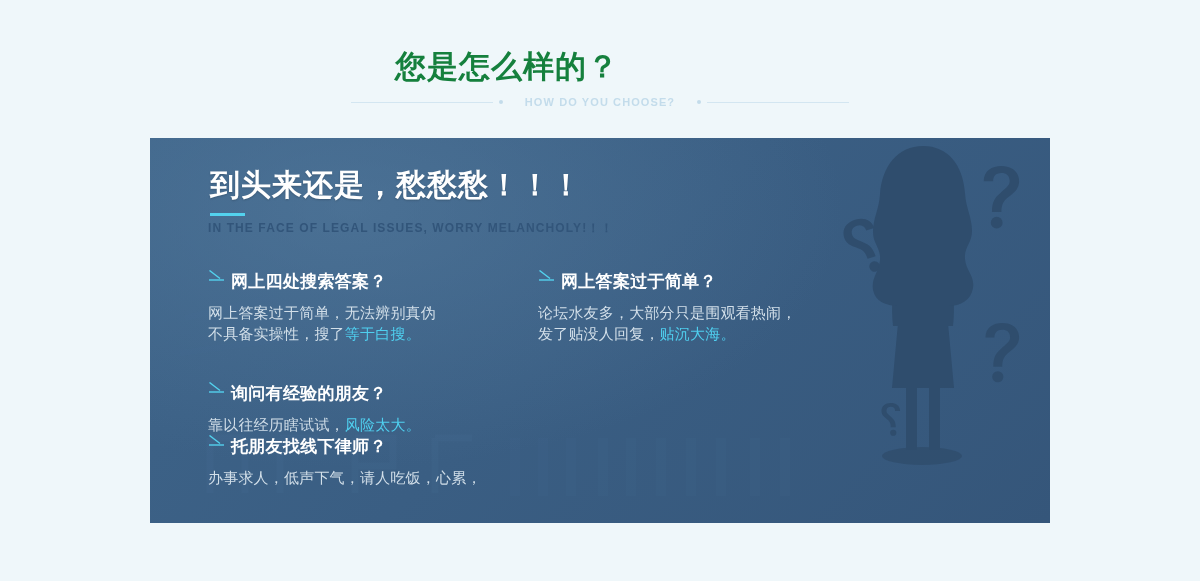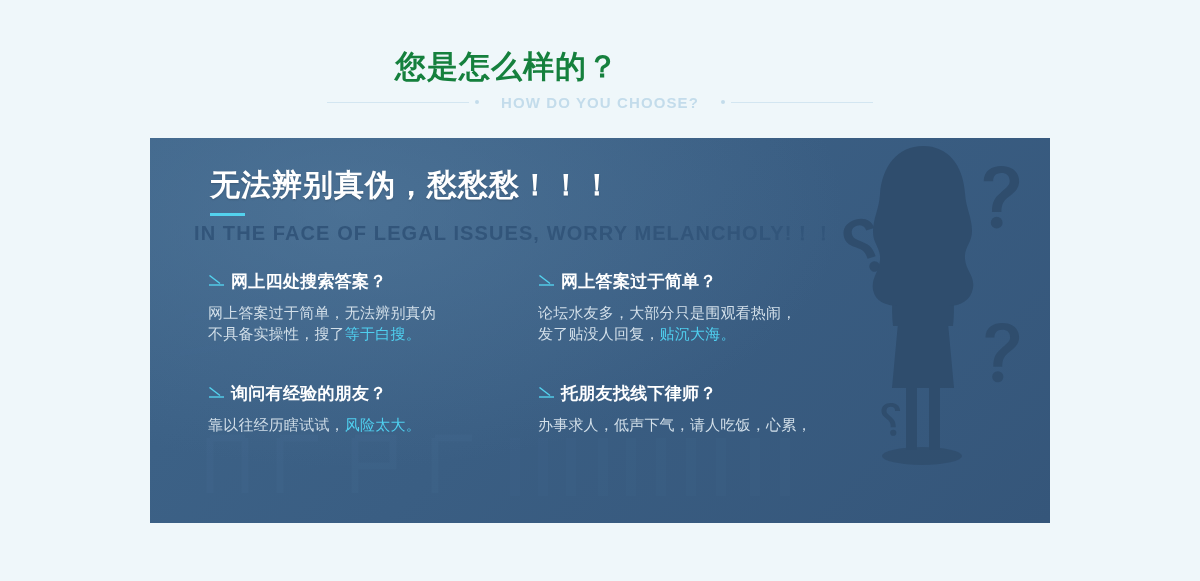--- a/index.html
+++ b/index.html
@@ -28,7 +28,7 @@
     display:flex; align-items:center; justify-content:center;
   }
   .header-sub {
-    font-size:15px; font-weight:bold; letter-spacing:1.1px;
+    font-size:11px; font-weight:bold; letter-spacing:1.1px;
     color:#c3dceb;
     white-space:nowrap;
     padding:0 22px;

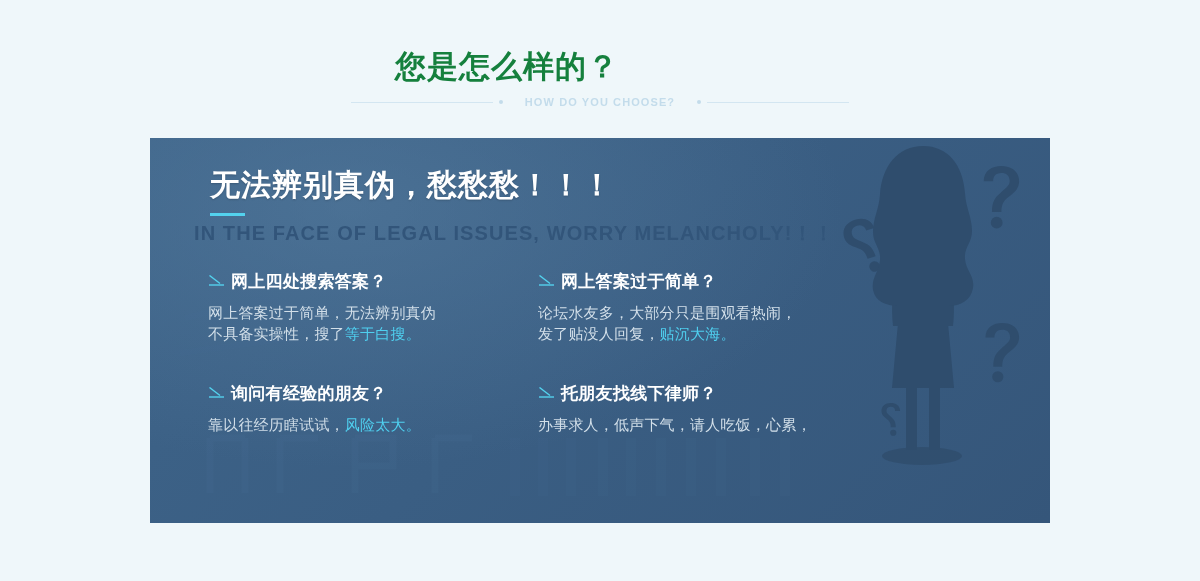--- a/index.html
+++ b/index.html
@@ -154,7 +154,7 @@
       </g>
     </svg>
 
-    <div class="panel-title">无法辨别真伪，愁愁愁！！！</div>
+    <div class="panel-title">到头来还是，愁愁愁！！！</div>
     <div class="title-bar"></div>
     <div class="panel-sub">IN THE FACE OF LEGAL ISSUES, WORRY MELANCHOLY!！！</div>
 

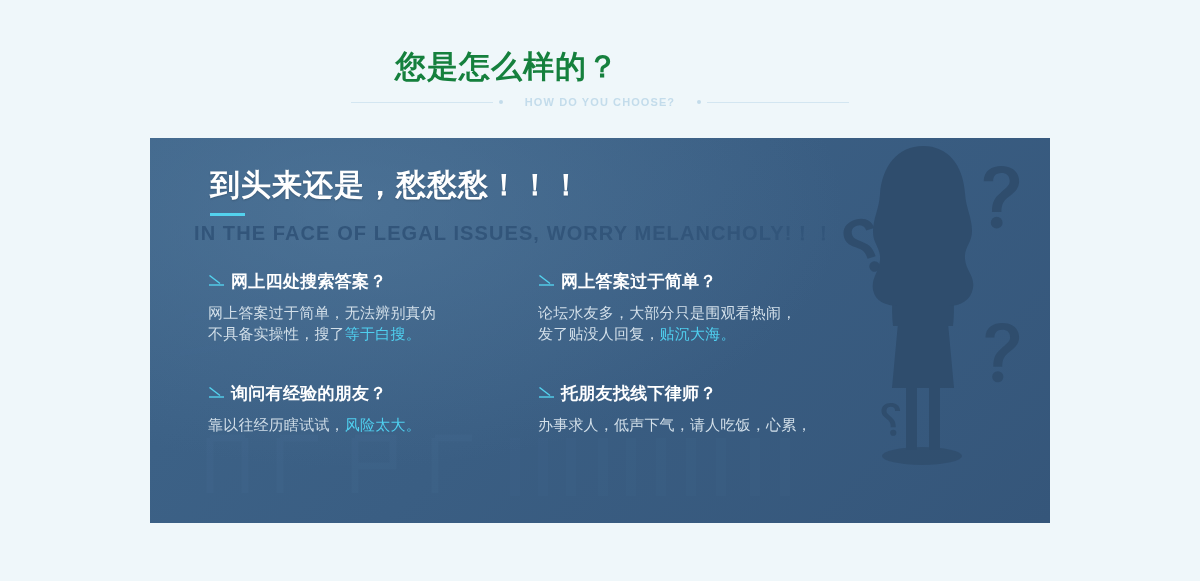--- a/index.html
+++ b/index.html
@@ -71,8 +71,8 @@
     width:35px; height:3px; background:#53d2ee;
   }
   .panel-sub {
-    position:absolute; left:44px; top:82px;
-    font-size:20px; font-weight:bold;
+    position:absolute; left:58px; top:82px;
+    font-size:12px; font-weight:bold;
     letter-spacing:1.1px;
     color:#32557a;
     white-space:nowrap;

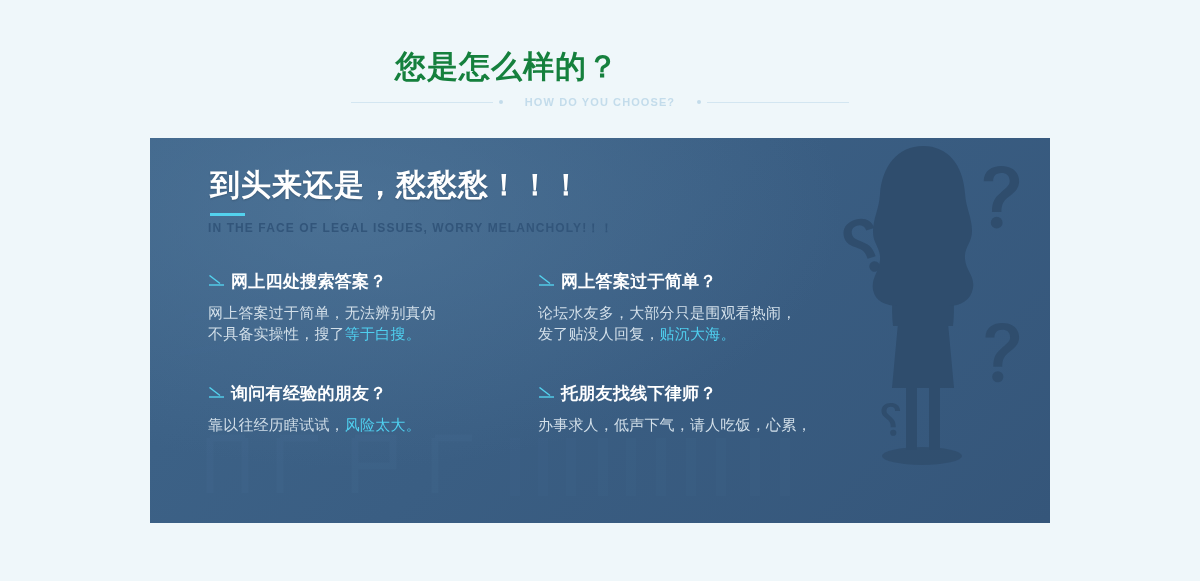--- a/index.html
+++ b/index.html
@@ -86,7 +86,7 @@
   .cell.right { width:270px; }
 
   .cell-head {
-    display:flex; align-items:center;
+    display:flex; 
     font-size:17px; font-weight:bold; color:#ffffff;
     white-space:nowrap; letter-spacing:.3px;
     margin-bottom:9px;

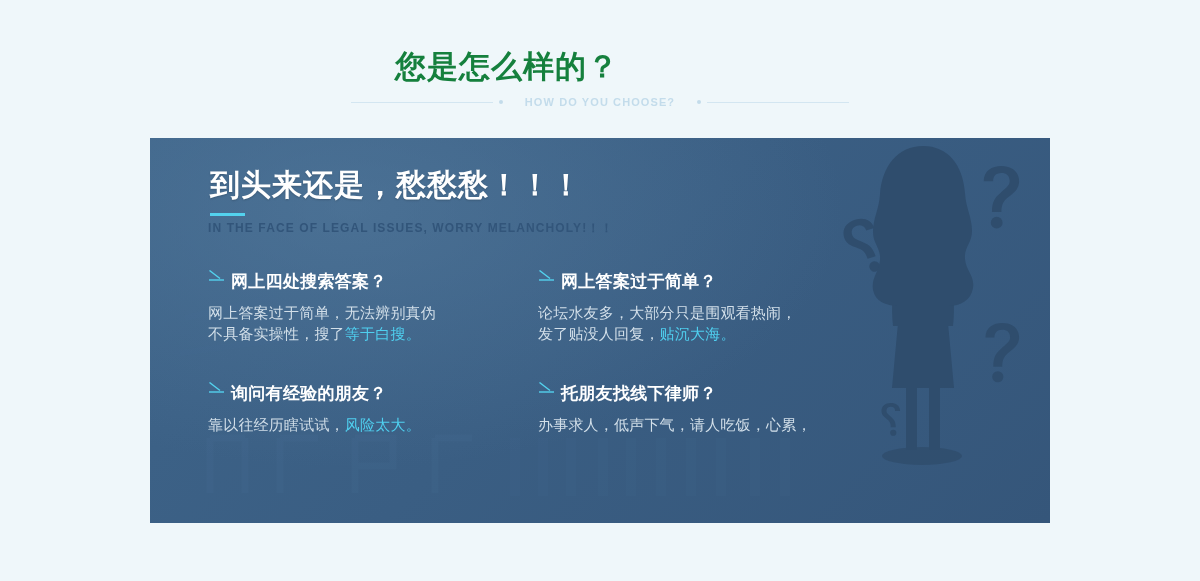--- a/index.html
+++ b/index.html
@@ -81,7 +81,7 @@
   
   .grid { position:absolute; left:58px; top:132px; width:600px; }
   .grid-row { display:flex; }
-  .grid-row + .grid-row { margin-top:38px; }
+  .grid-row + .grid-row { margin-top:38px;flex-direction:column; }
   .cell { width:330px; }
   .cell.right { width:270px; }
 

